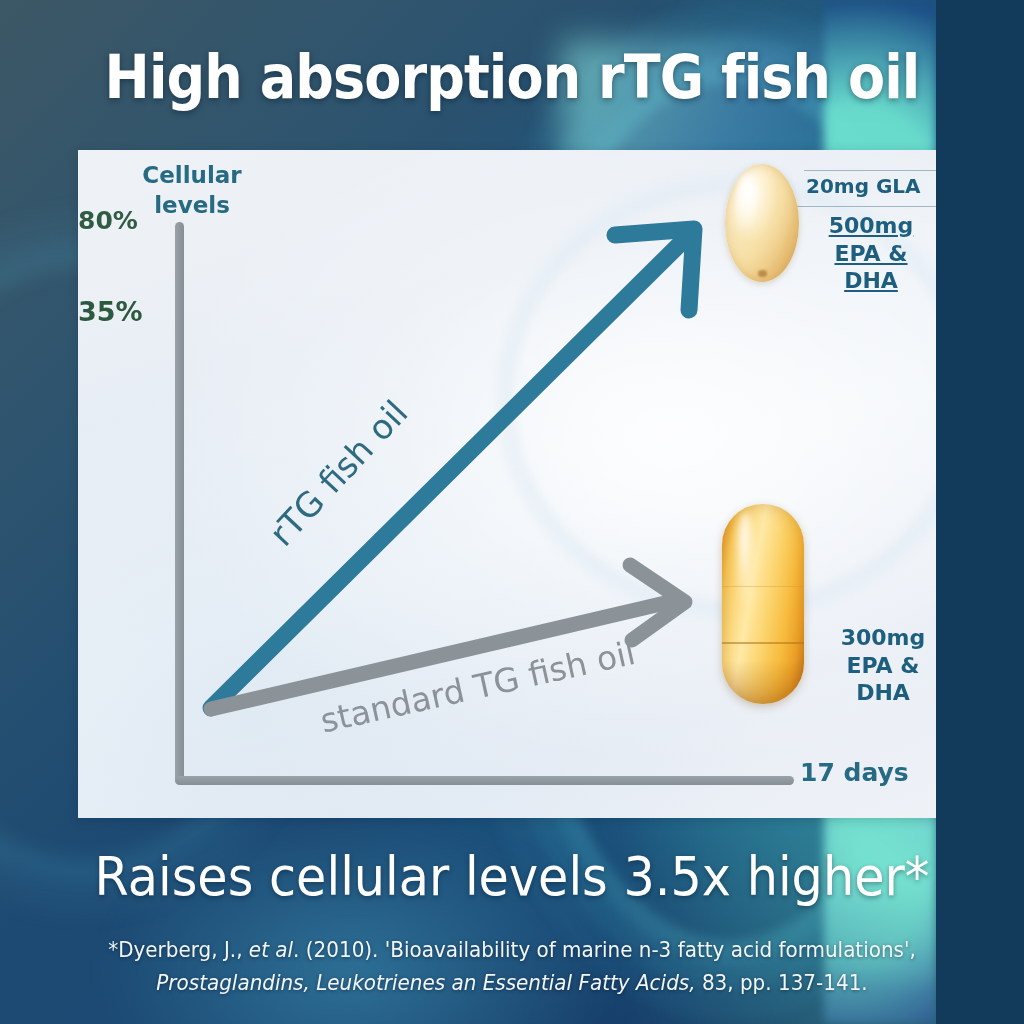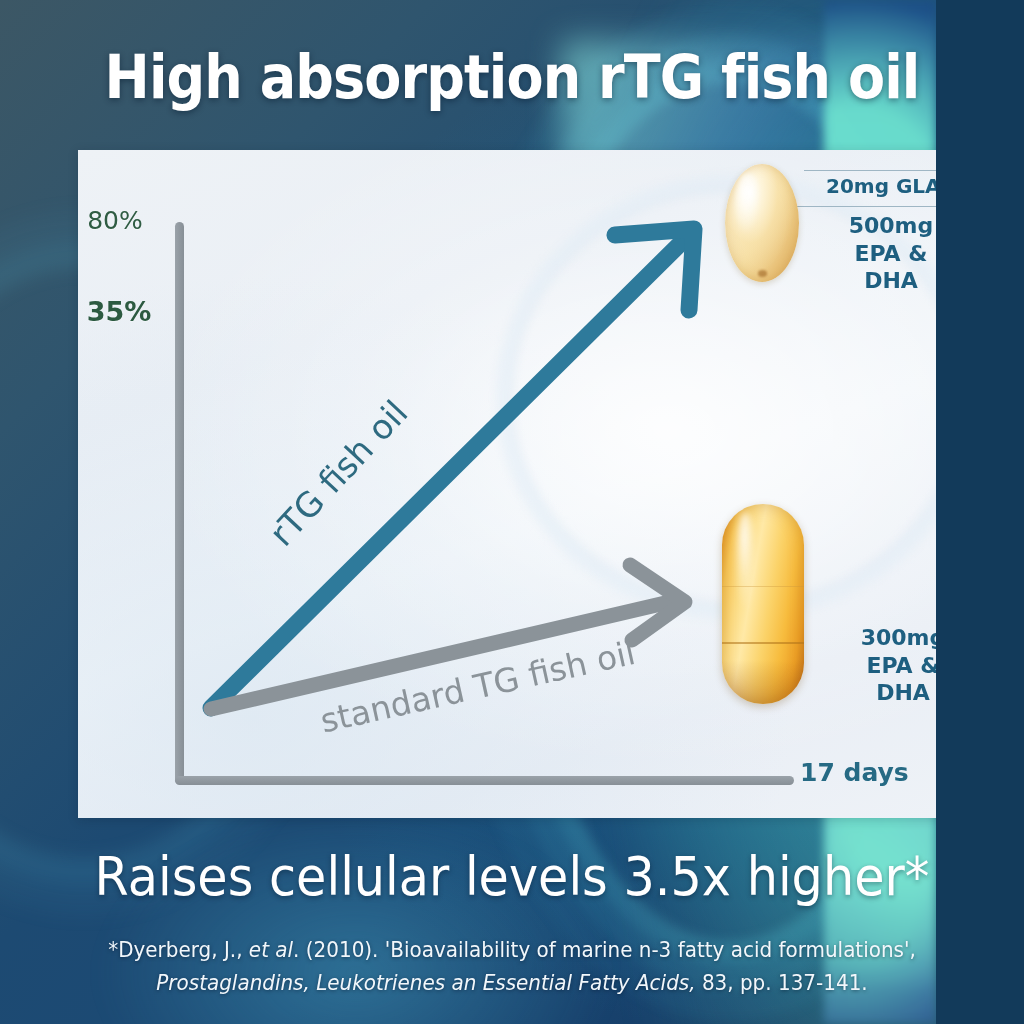--- a/index.html
+++ b/index.html
@@ -267,6 +267,7 @@
       </g>
     </svg>
 
+    <div class="axis-label lbl-cellular">Cellular levels</div>
     <div class="axis-label lbl-days">17 days</div>
 
     <div class="arrow-text lbl-rtg">rTG fish oil</div>

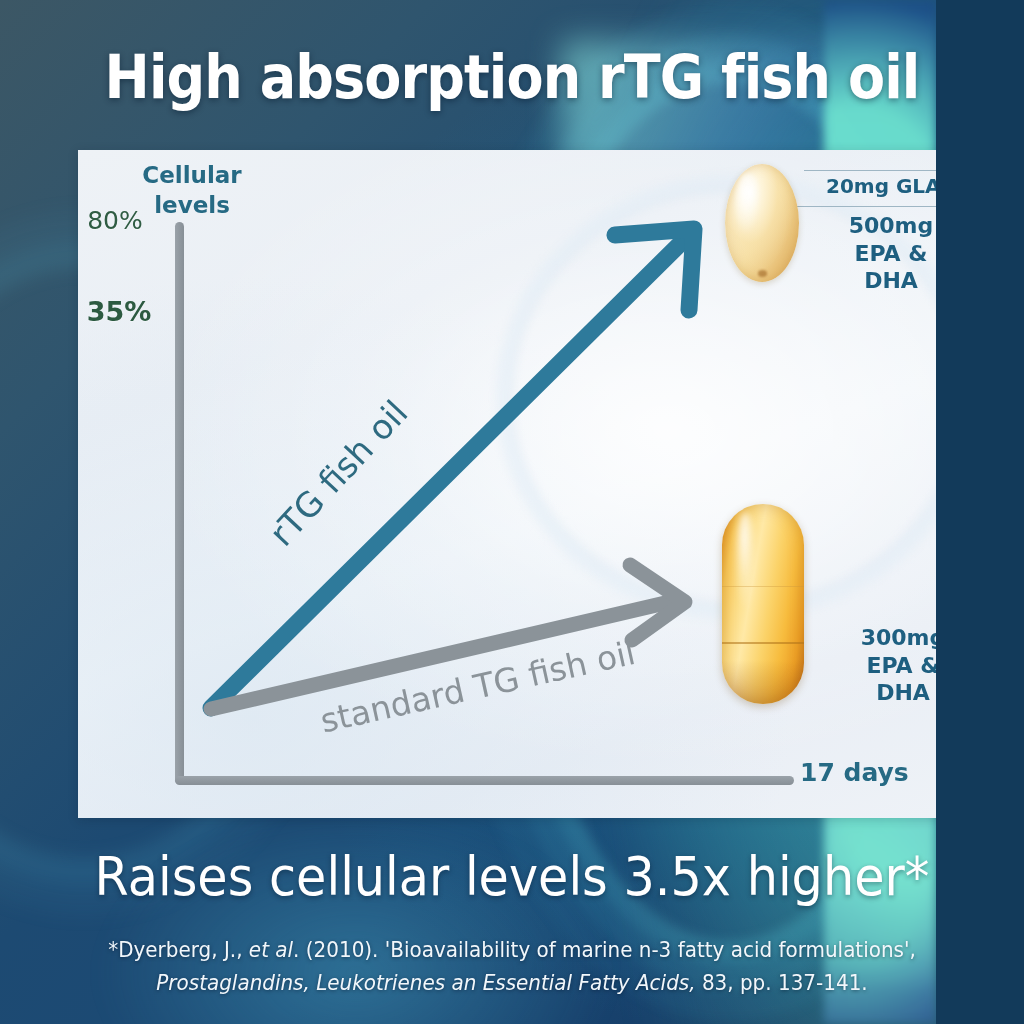--- a/index.html
+++ b/index.html
@@ -205,7 +205,7 @@
   .callout{
     position:absolute;
     font-family:"DejaVu Sans","Liberation Sans",sans-serif;
-    font-weight:700;color:#1e5f80;line-height:1.25;margin-left:20px;
+    font-weight:700;color:#1e5f80;line-height:1.25;
   }
   .co-gla{left:728px;top:24px;font-size:20px;}
   .co-epa-top{left:728px;top:62px;font-size:22px;width:130px;text-align:center;}

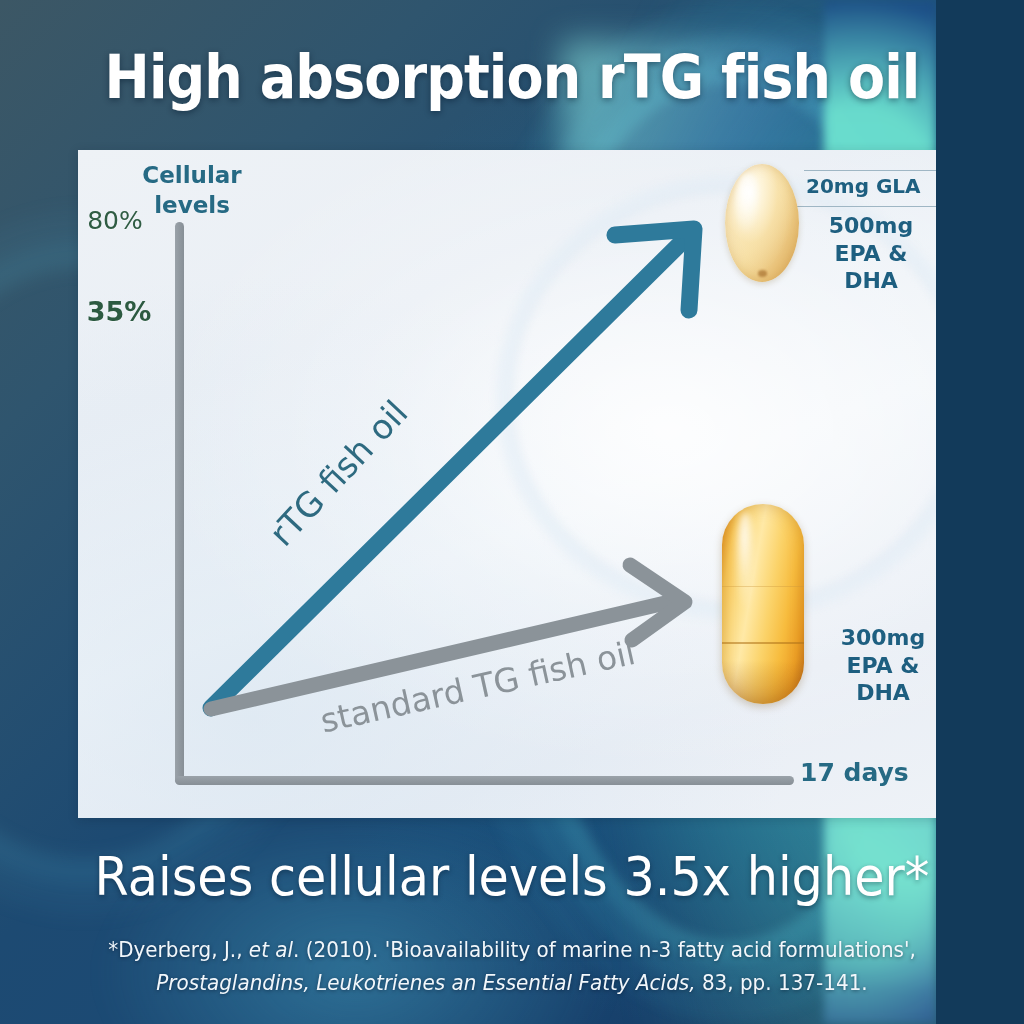--- a/index.html
+++ b/index.html
@@ -159,8 +159,8 @@
     border-radius:50%;background:rgba(150,90,25,.55);filter:blur(1px);
   }
   .pct-small{
-    position:absolute;left:0;top:56px;width:74px;text-align:center;
-    font-size:25px;font-weight:400;color:#2f5c43;
+    position:absolute;left:0;top:56px;width:74px;
+    font-size:25px;font-weight:700;color:#2f5c43;
     font-family:"DejaVu Sans","Liberation Sans",sans-serif;
     text-shadow:0 1px 0 rgba(255,255,255,.45);
   }

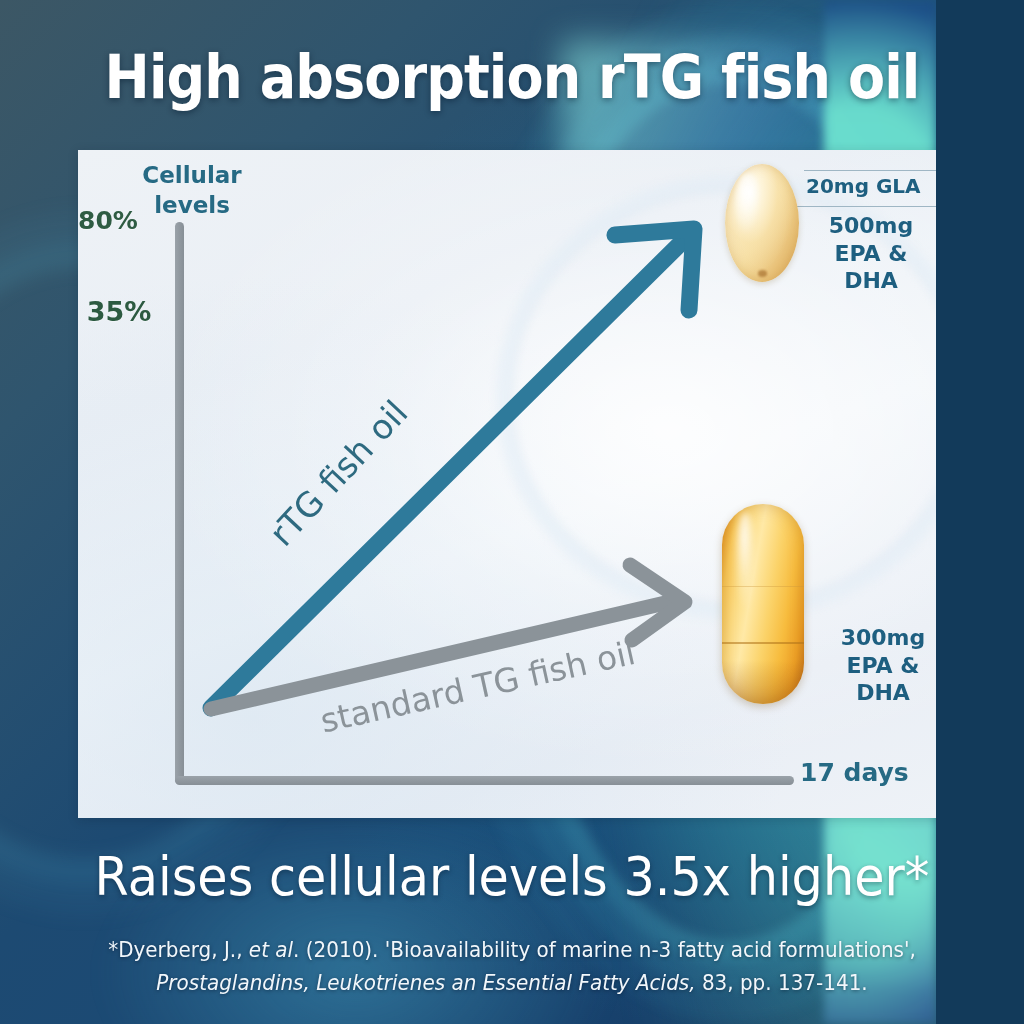--- a/index.html
+++ b/index.html
@@ -208,7 +208,7 @@
     font-weight:700;color:#1e5f80;line-height:1.25;
   }
   .co-gla{left:728px;top:24px;font-size:20px;}
-  .co-epa-top{left:728px;top:62px;font-size:22px;width:130px;text-align:center;}
+  .co-epa-top{left:728px;top:62px;font-size:22px;width:130px;text-align:center;text-decoration:underline;}
   .co-epa-bot{left:740px;top:474px;font-size:22px;width:130px;text-align:center;}
   .rule{position:absolute;height:1px;background:#9fb6c4;}
   .rule-a{left:726px;top:20px;width:142px;}

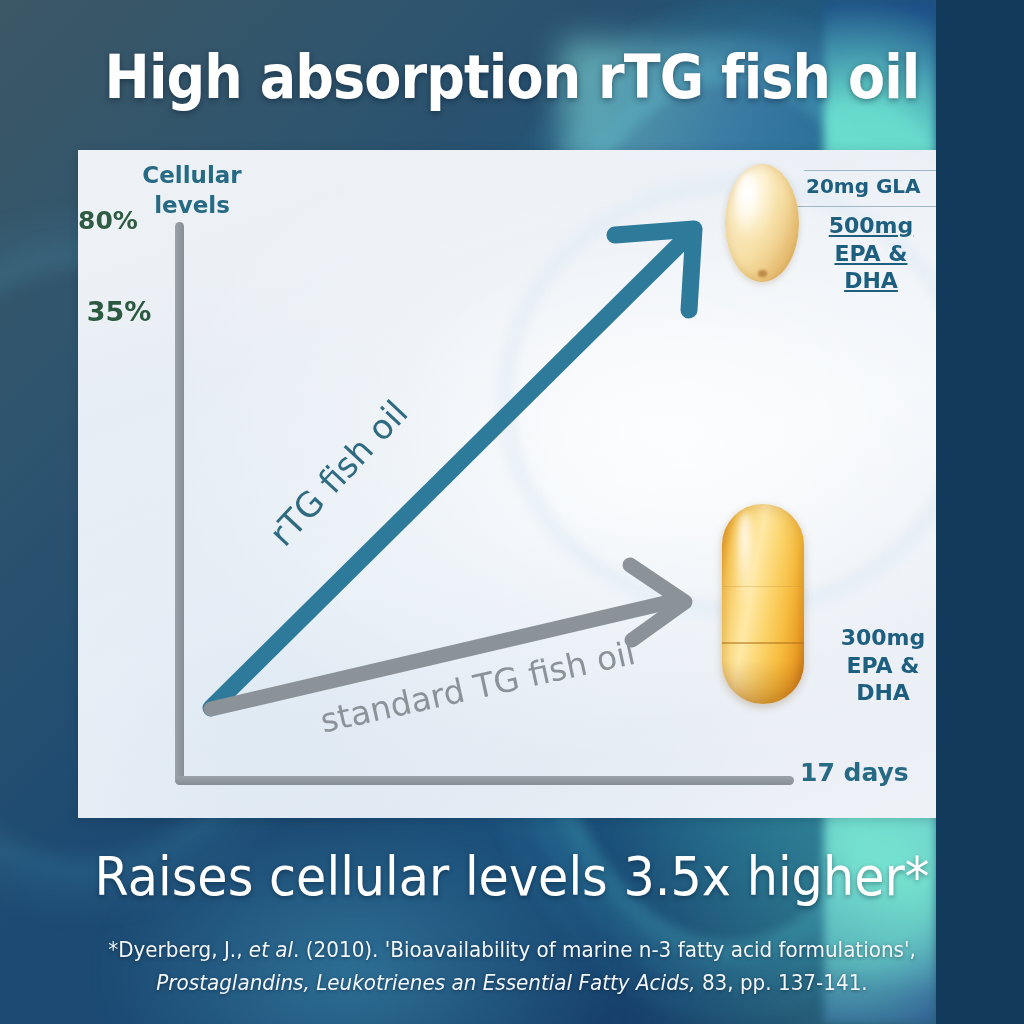--- a/index.html
+++ b/index.html
@@ -195,7 +195,7 @@
     background:linear-gradient(180deg, rgba(180,100,20,0) 0%, rgba(150,80,15,.35) 100%);
   }
   .pct-large{
-    position:absolute;left:0;top:146px;width:82px;text-align:center;
+    position:absolute;left:0;top:146px;width:82px;text-align:left;
     font-size:27px;font-weight:700;color:#2c5a41;
     font-family:"DejaVu Sans","Liberation Sans",sans-serif;
     text-shadow:0 1px 0 rgba(255,255,255,.35);

